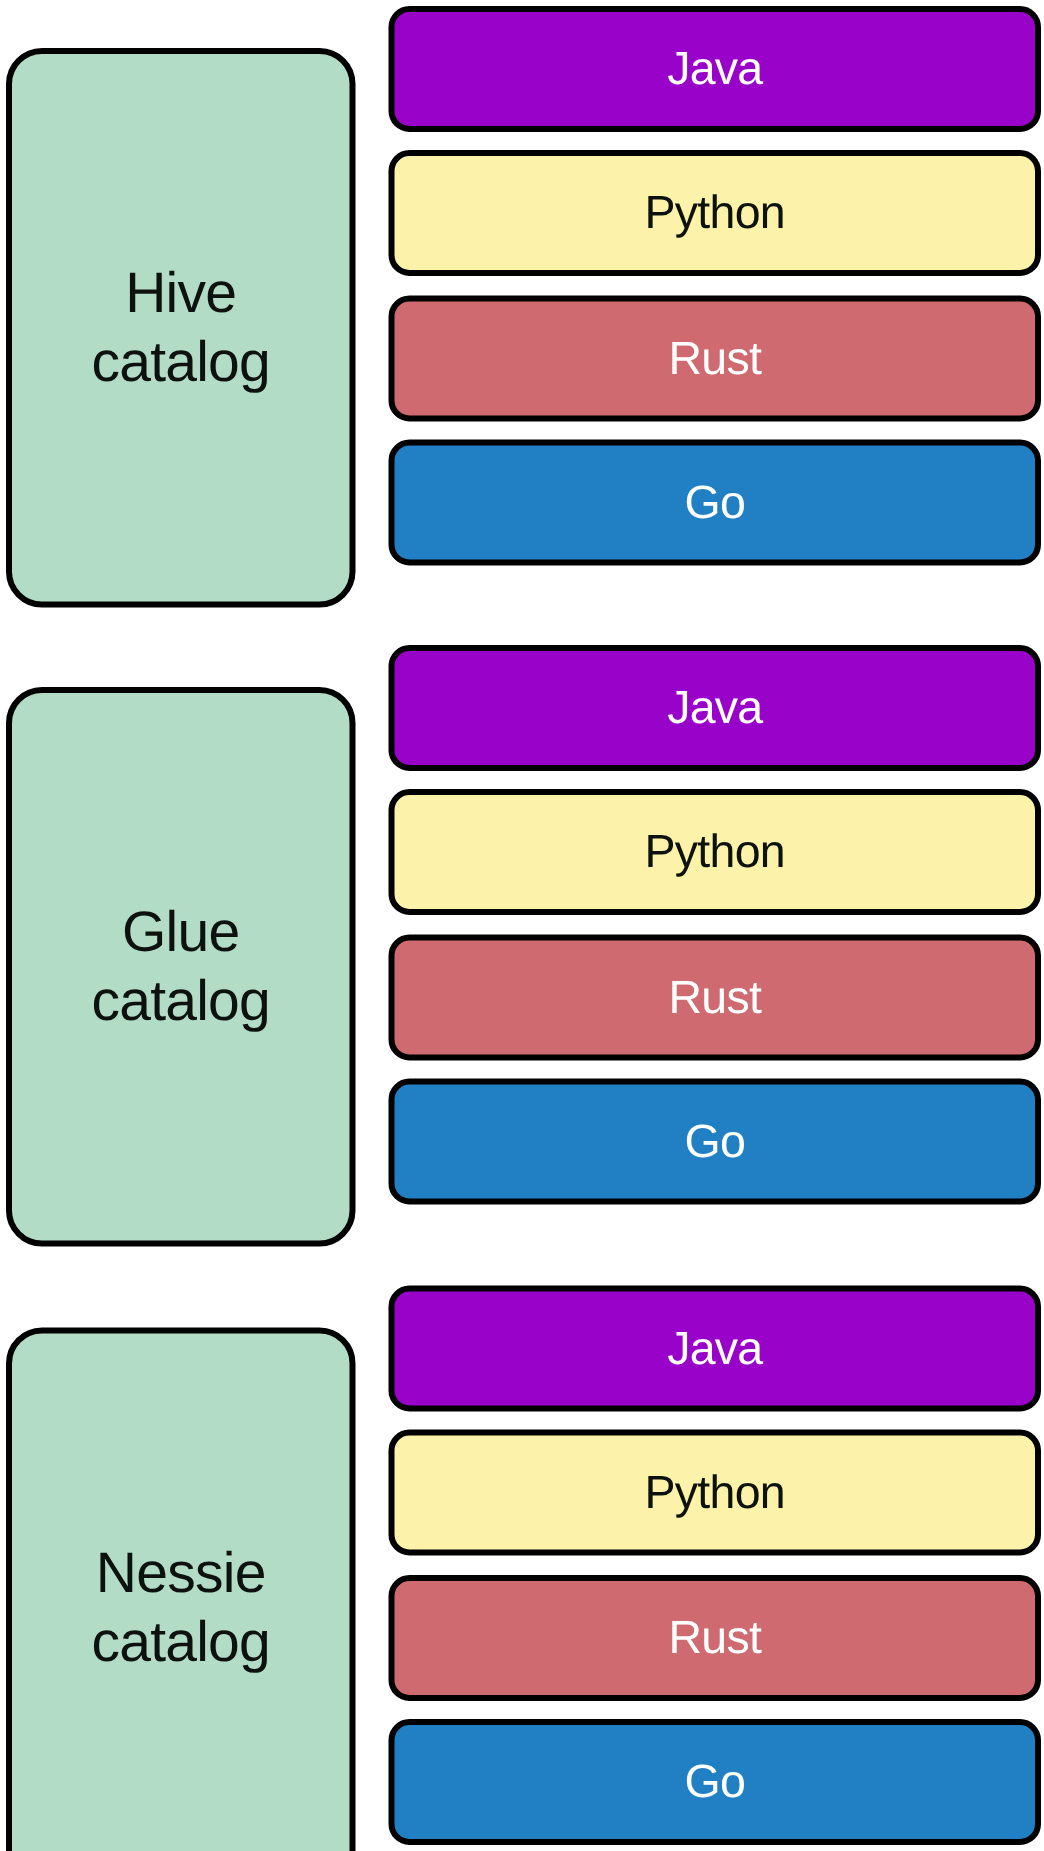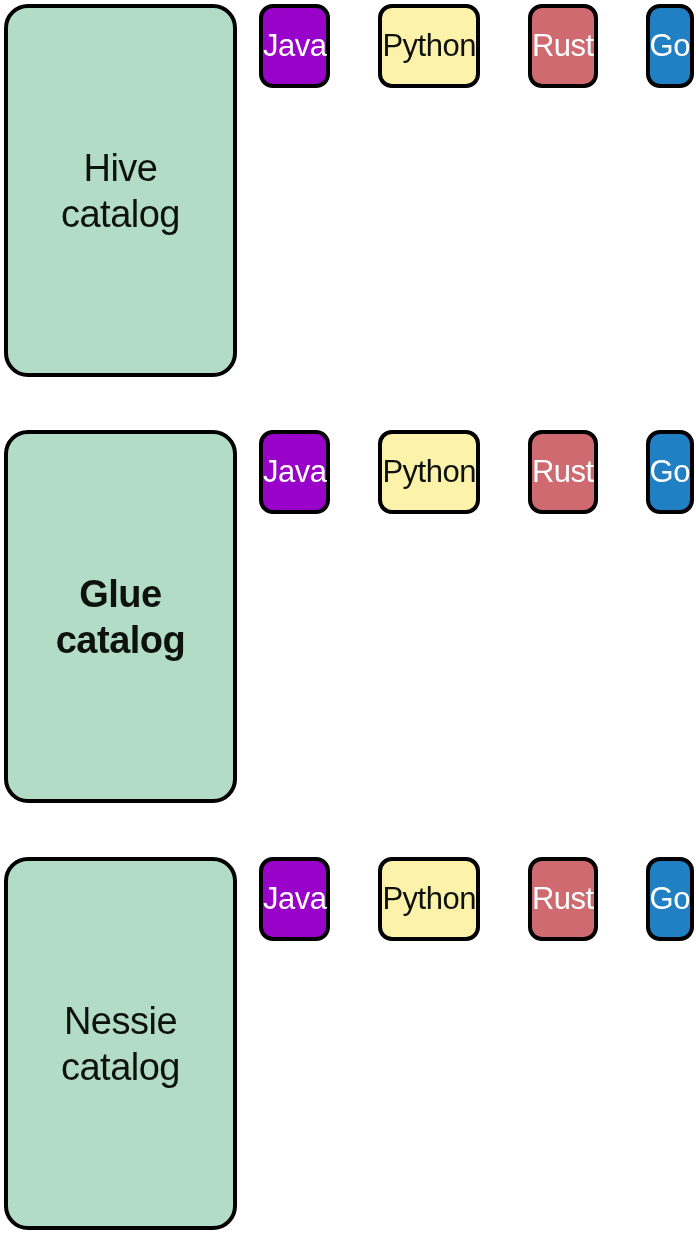--- a/index.html
+++ b/index.html
@@ -47,7 +47,7 @@
   .bars {
     flex: 1;
     display: flex;
-    flex-direction: row;
+    flex-direction: column;
     justify-content: space-between;
   }
   .bar {

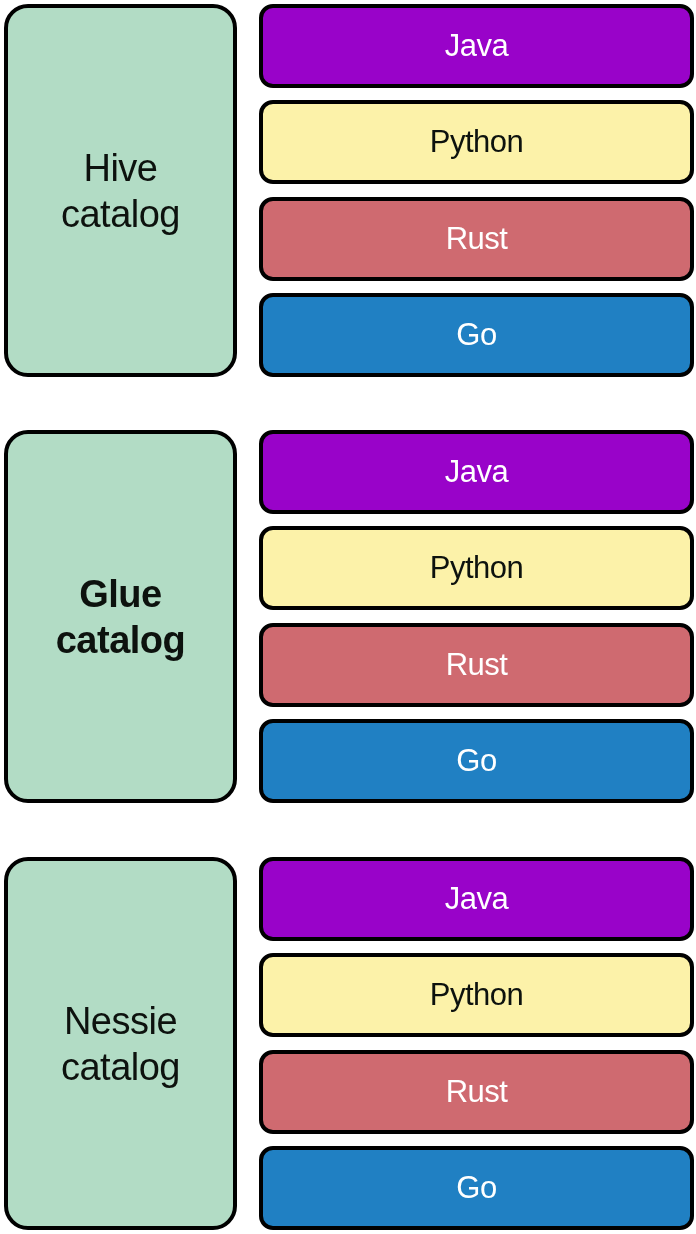--- a/index.html
+++ b/index.html
@@ -36,6 +36,7 @@
     display: flex;
     align-items: center;
     justify-content: center;
+    margin-top: 28px;
   }
   .catalog-label {
     font-size: 38px;

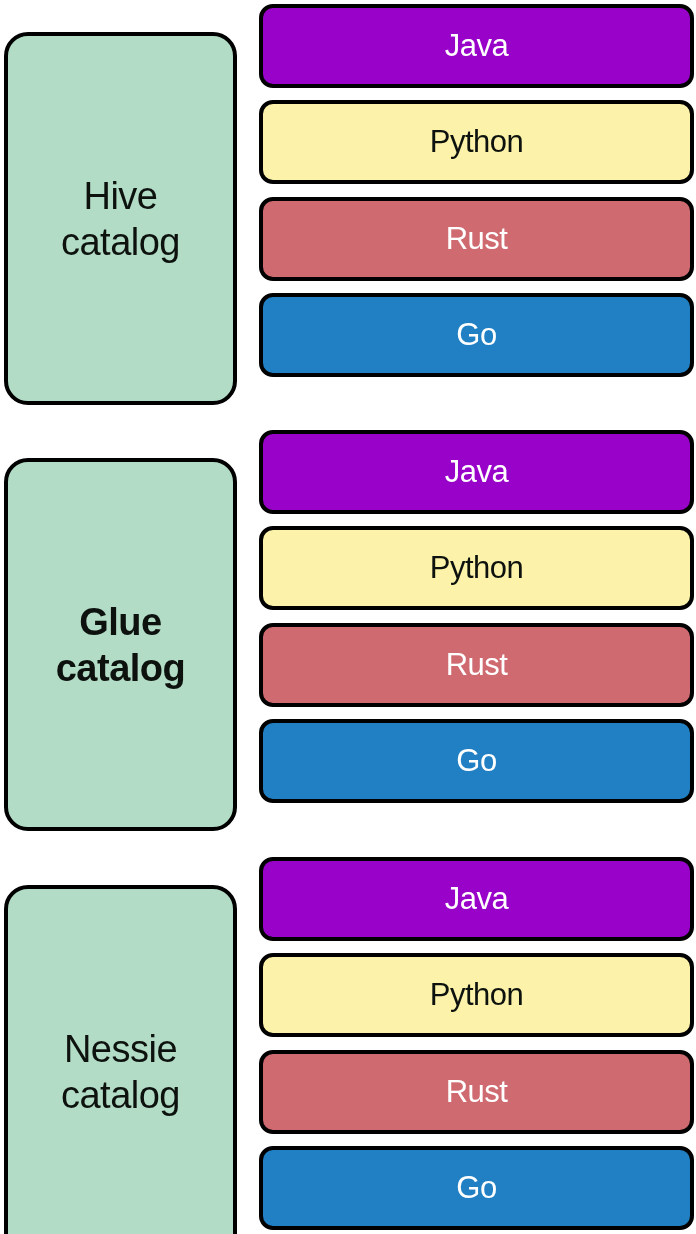--- a/index.html
+++ b/index.html
@@ -104,7 +104,7 @@
   </div>
 
   <div class="group g1">
-    <div class="catalog-box" style="background: rgb(178, 220, 197); font-weight: bold;">
+    <div class="catalog-box" style="background: rgb(178, 220, 197);">
       <div class="catalog-label">
         <span>Glue</span><br>
         <span>catalog</span>

